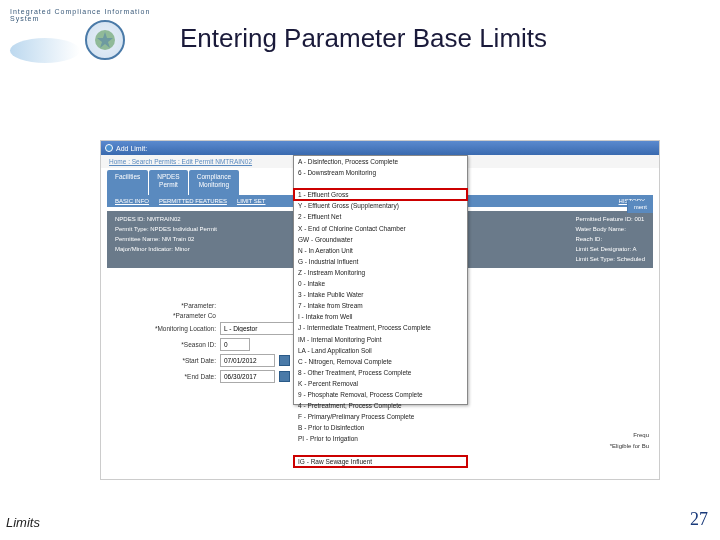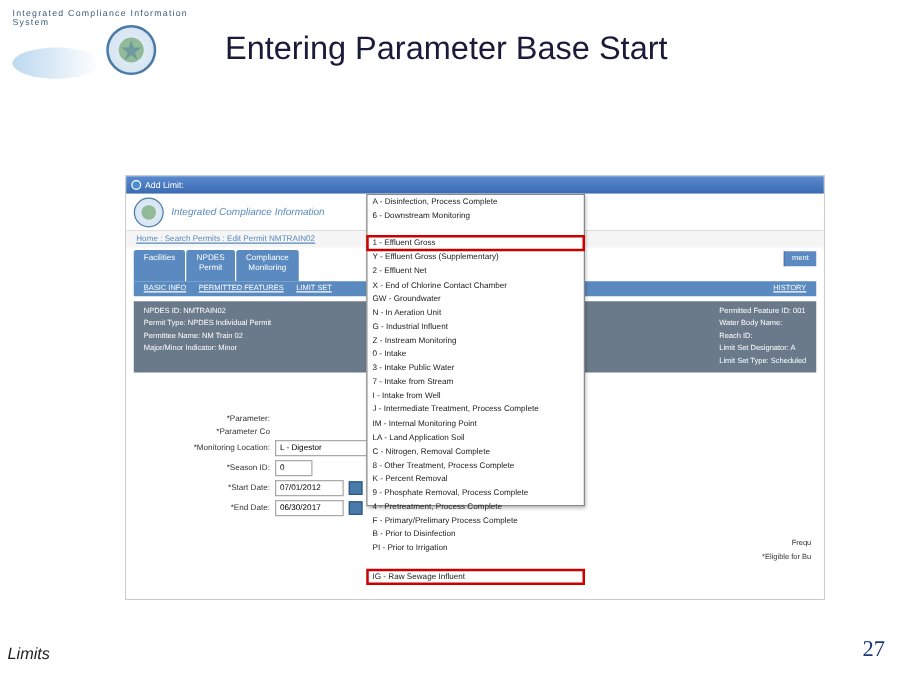--- a/index.html
+++ b/index.html
@@ -67,7 +67,7 @@
         </svg>
     </div>
   </div>
-  <h1 class="slide-title">Entering Parameter Base Start</h1>
+  <h1 class="slide-title">Entering Parameter Base Limits</h1>
 </div>
 
 <div class="screenshot">

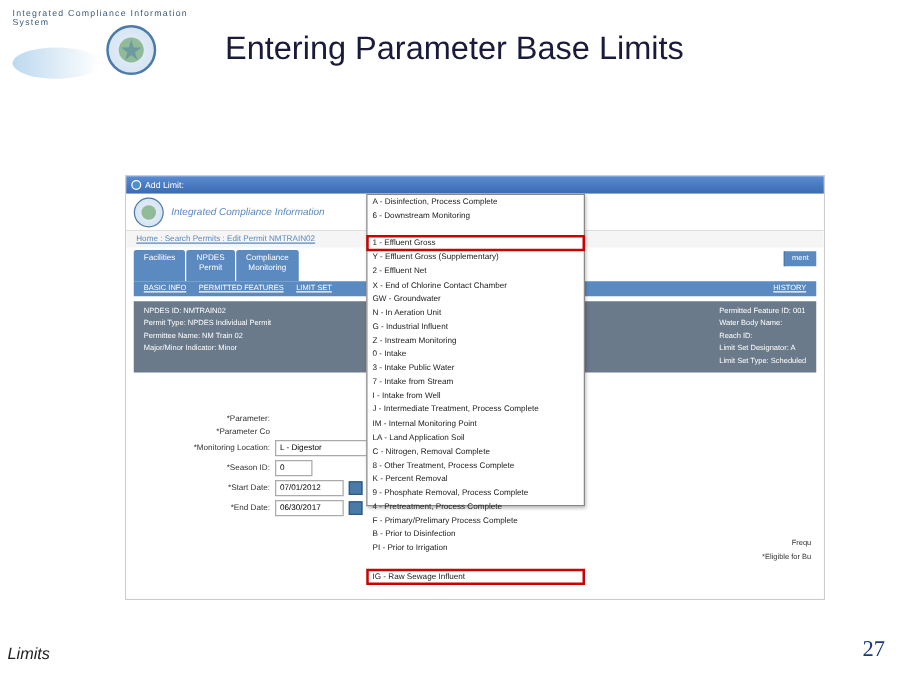--- a/index.html
+++ b/index.html
@@ -76,14 +76,6 @@
     <span>Add Limit:</span>
   </div>
   <div class="ss-body">
-    <div class="ss-inner-header">
-      <div class="ss-epa">
-        <svg viewBox="0 0 24 24">
-            <circle cx="12" cy="12" r="10" fill="#5a9a5a" opacity="0.6"></circle>
-          </svg>
-      </div>
-      <span class="ss-icis-label">Integrated Compliance Information</span>
-    </div>
 
     <div class="ss-breadcrumb">Home : Search Permits : Edit Permit NMTRAIN02</div>
 

